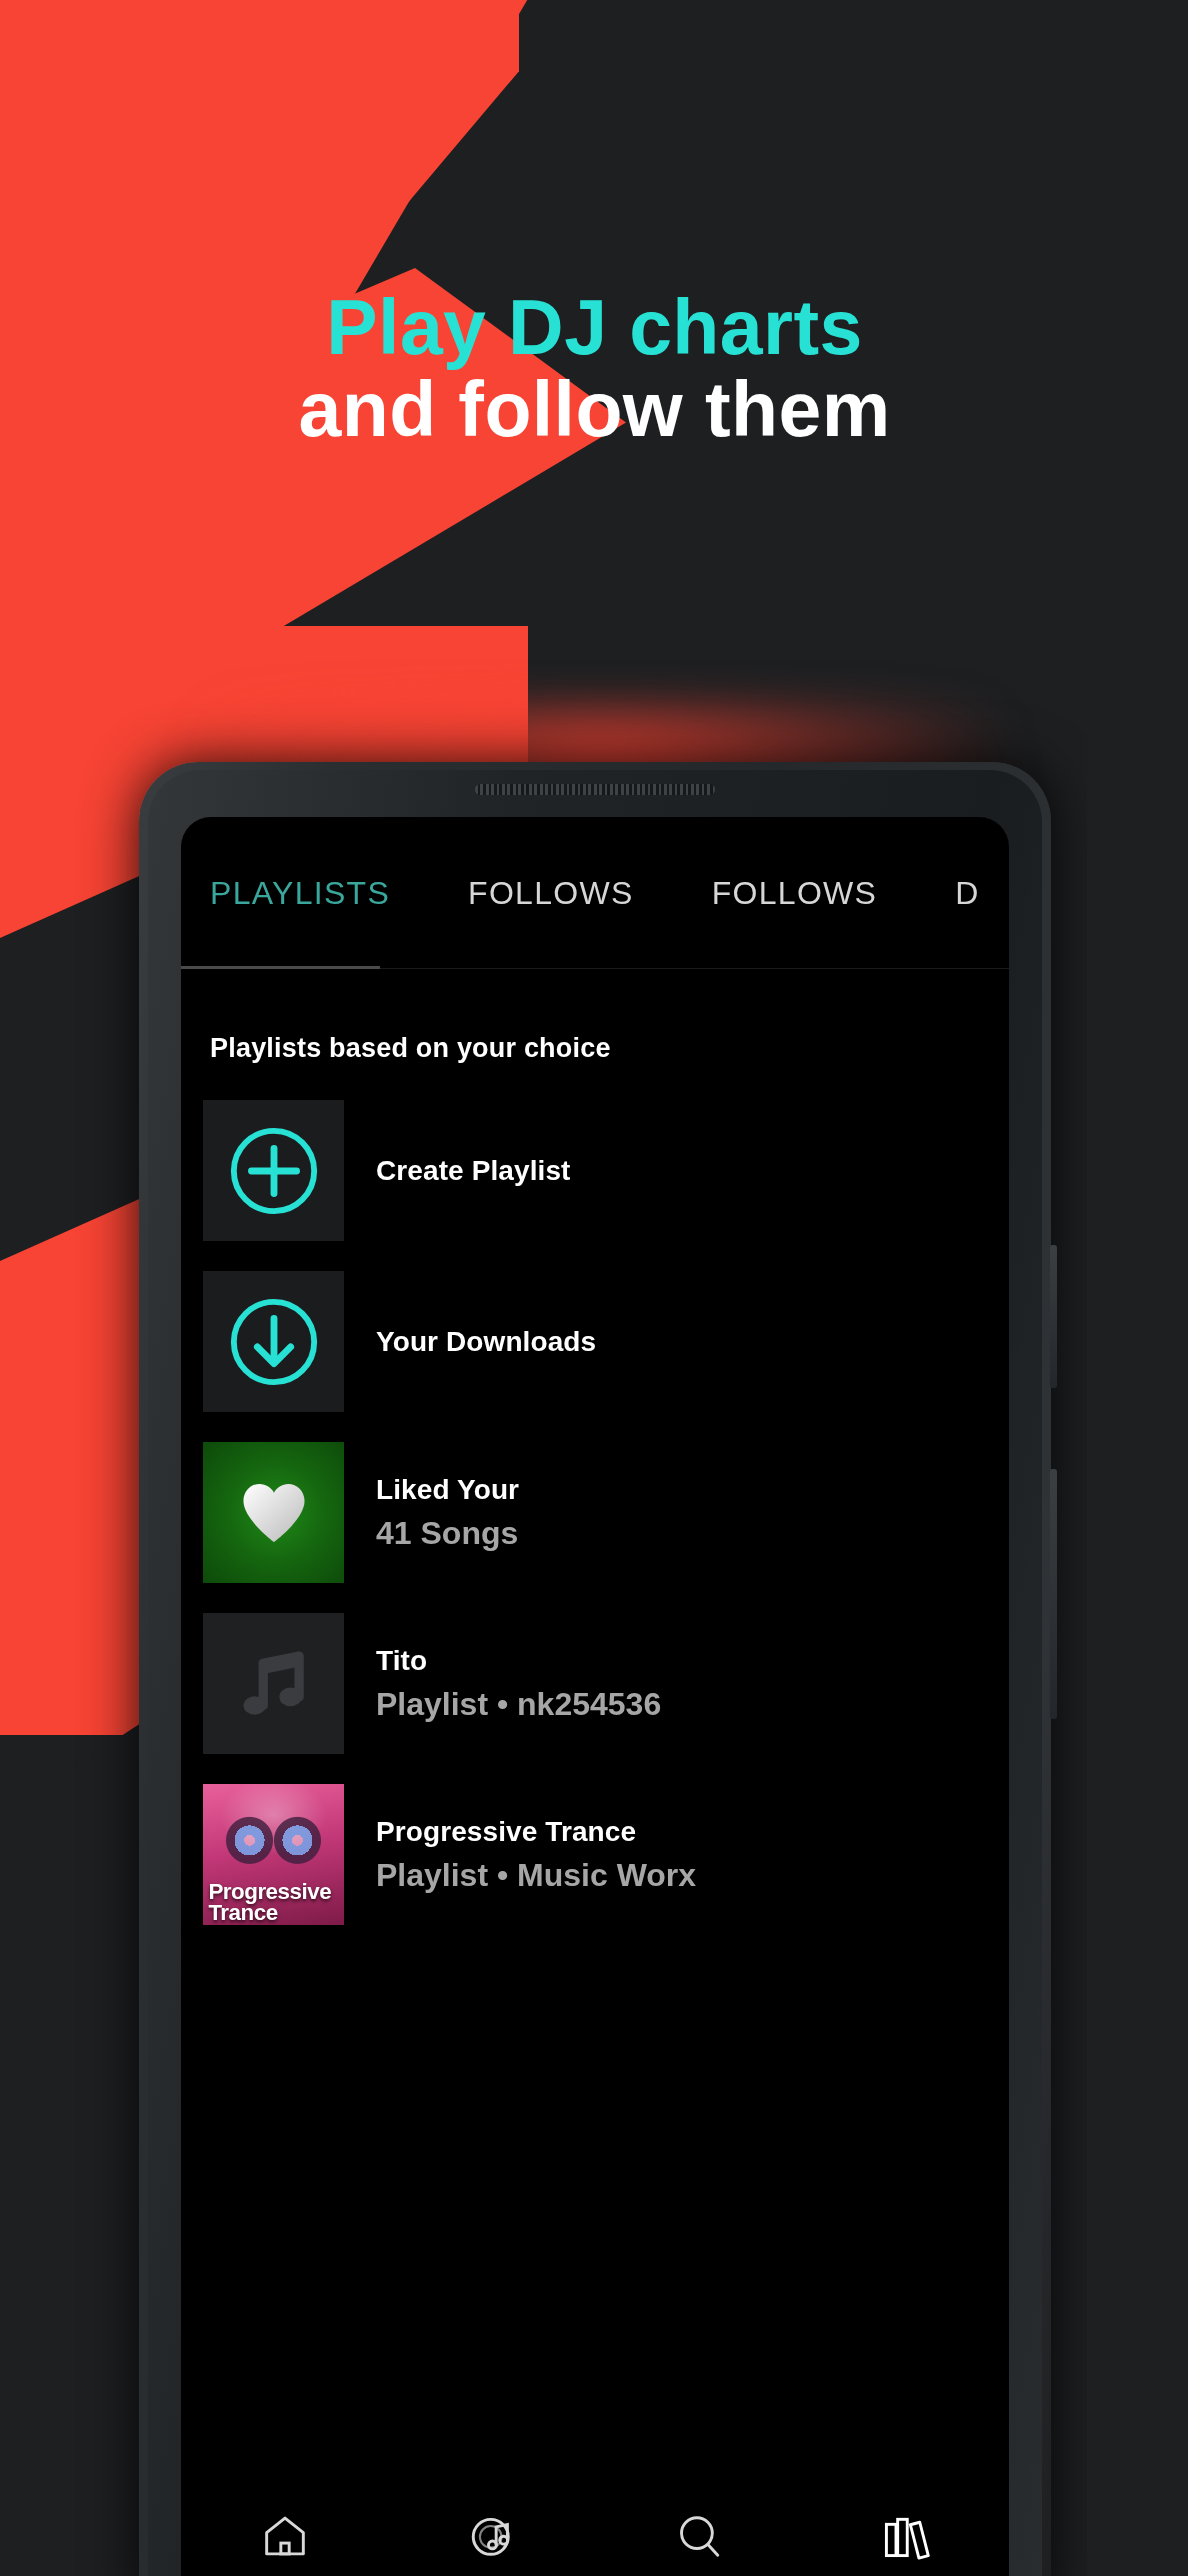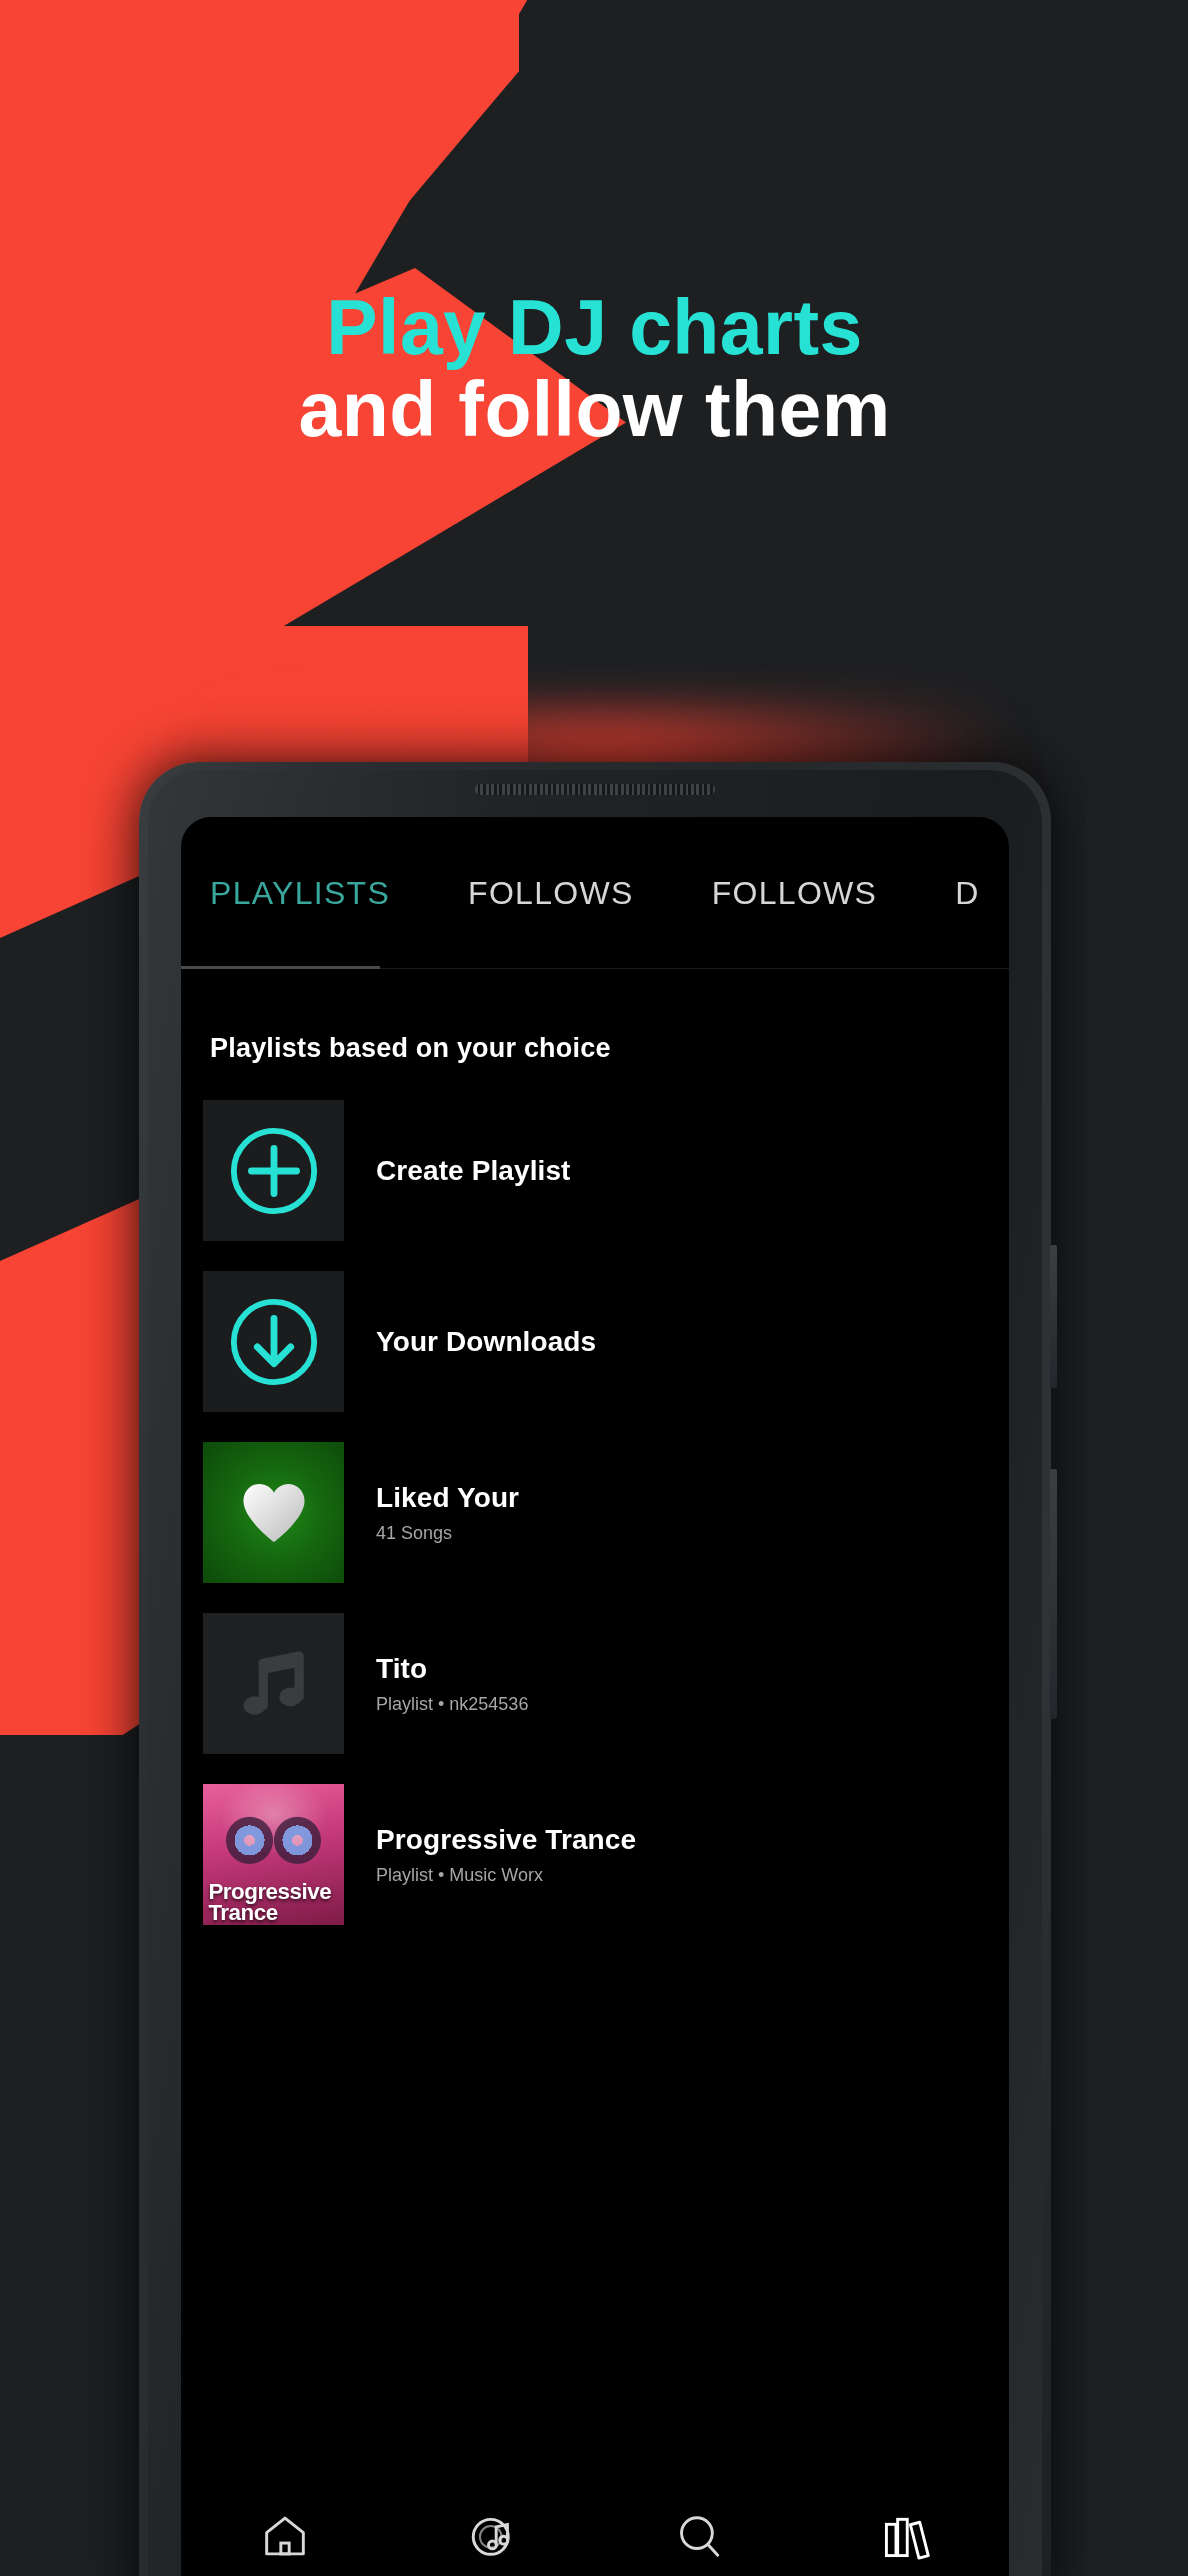--- a/index.html
+++ b/index.html
@@ -208,7 +208,7 @@
     letter-spacing: 0.1px;
   }
   .row-sub {
-    color:#a6a6a6; font-size: 18px; font-weight: 400;
+    color:#a6a6a6; font-size: 32px; font-weight: 700;
     margin-top: 9px;
   }
 

